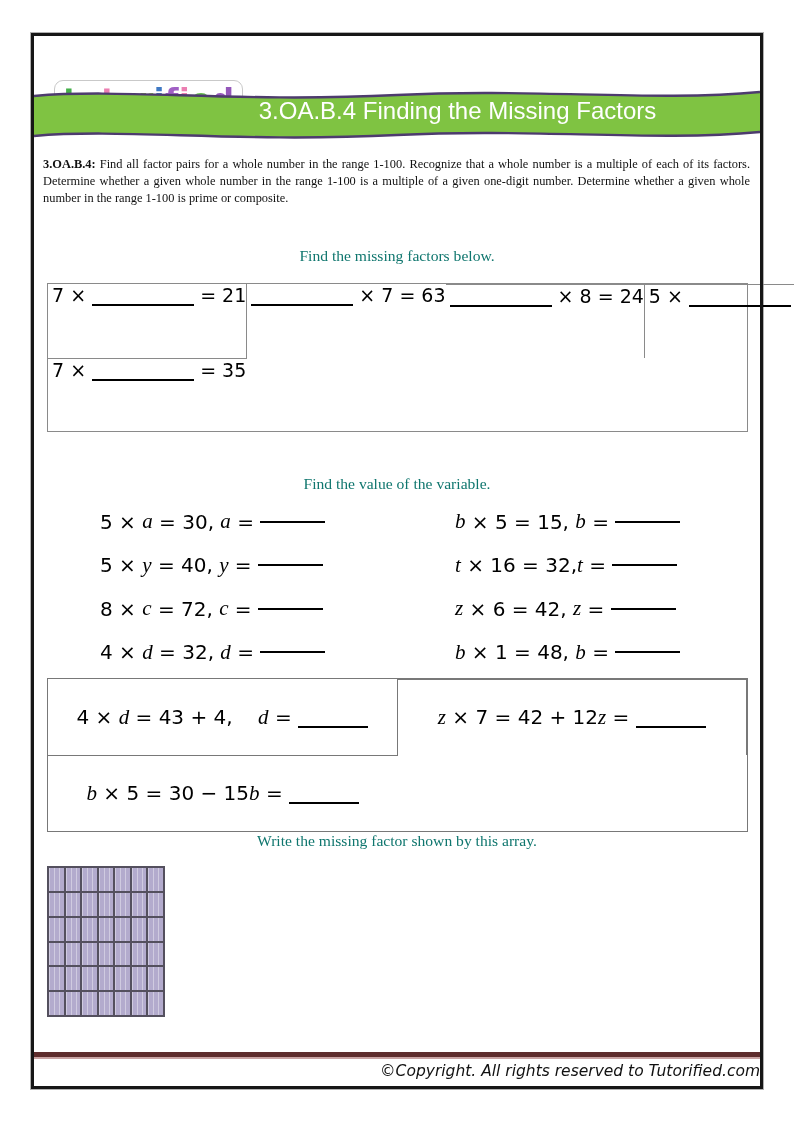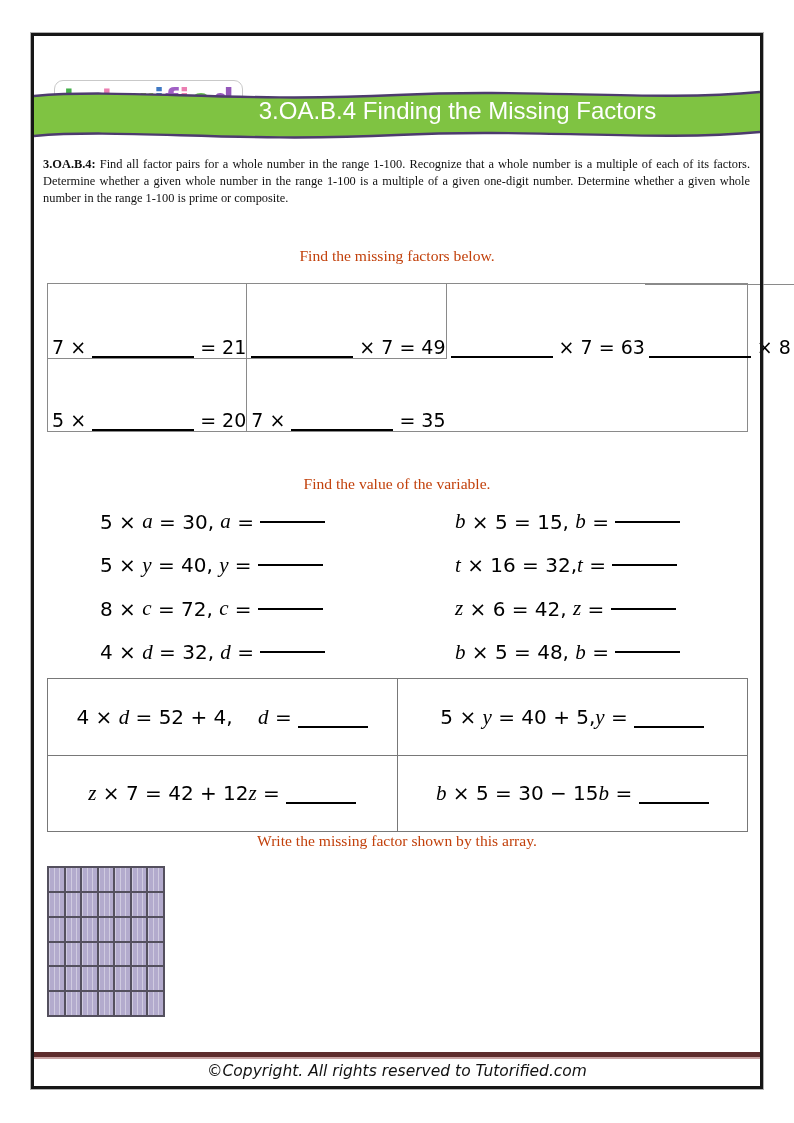--- a/index.html
+++ b/index.html
@@ -11,7 +11,7 @@
   .banner svg{position:absolute;left:0;top:0;}
   .banner-title{position:absolute;left:0;top:14px;width:100%;height:38px;line-height:38px;text-align:center;padding-left:58px;box-sizing:border-box;font:24px "Liberation Sans",sans-serif;color:#fff;}
   .desc{position:absolute;left:9px;top:120px;width:707px;margin:0;font:12.4px/16.8px "Liberation Serif",serif;color:#111;text-align:justify;}
-  .heading{position:absolute;left:0;width:100%;text-align:center;font:15.6px "Liberation Serif",serif;color:#c2410c;}
+  .heading{position:absolute;left:0;width:100%;text-align:center;font:15.6px "Liberation Serif",serif;color:#0f766e;}
   #h1{top:211px}#h2{top:439px}#h3{top:796px}
   .t1{position:absolute;left:13px;top:247px;width:699px;height:147px;display:grid;grid-template-columns:repeat(4,1fr);grid-template-rows:1fr 1fr;border:1px solid #8a8a8a;}
   .t1c{border-right:1px solid #8a8a8a;display:flex;align-items:flex-end;padding-left:4px;overflow:visible;}

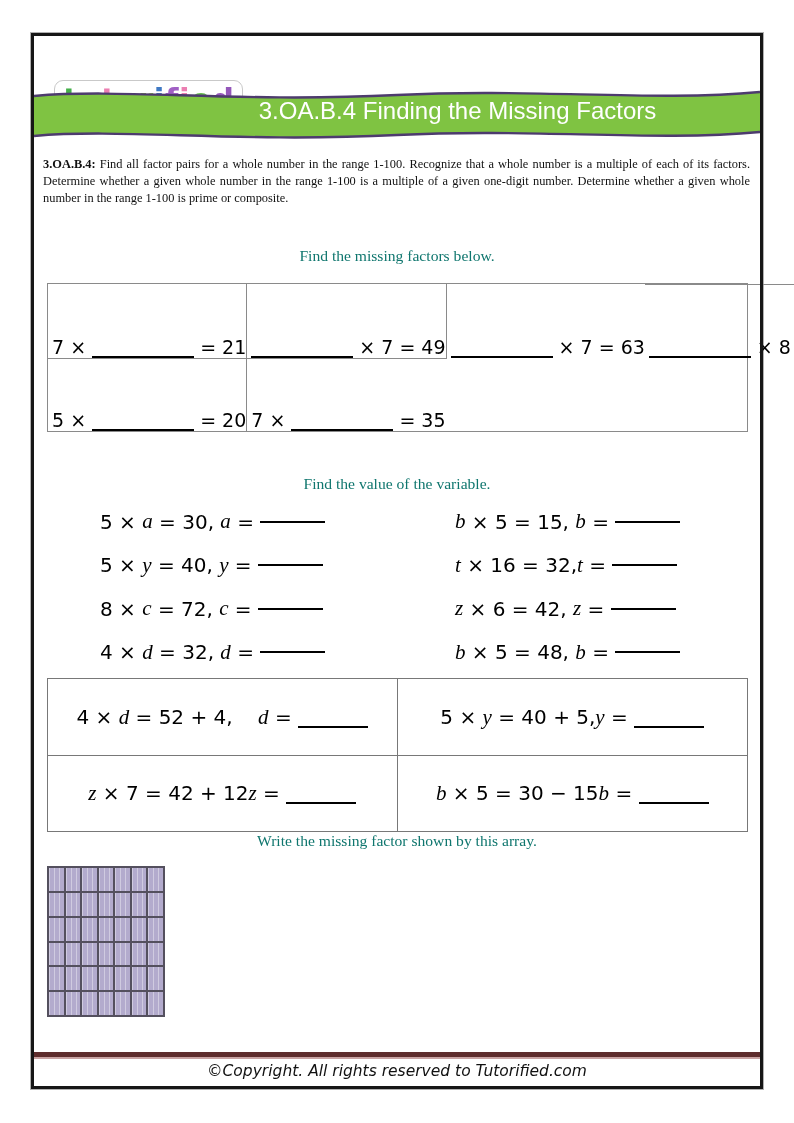--- a/index.html
+++ b/index.html
@@ -14,7 +14,7 @@
   .heading{position:absolute;left:0;width:100%;text-align:center;font:15.6px "Liberation Serif",serif;color:#0f766e;}
   #h1{top:211px}#h2{top:439px}#h3{top:796px}
   .t1{position:absolute;left:13px;top:247px;width:699px;height:147px;display:grid;grid-template-columns:repeat(4,1fr);grid-template-rows:1fr 1fr;border:1px solid #8a8a8a;}
-  .t1c{border-right:1px solid #8a8a8a;display:flex;align-items:flex-end;padding-left:4px;overflow:visible;}
+  .t1c{border-right:1px solid #8a8a8a;display:flex;align-items:flex-start;padding-left:4px;overflow:visible;}
   .t1c.lastc{border-right:none}
   .t1c.r2{border-top:1px solid #8a8a8a}
   .eq{font:19px "DejaVu Sans",sans-serif;white-space:pre;}

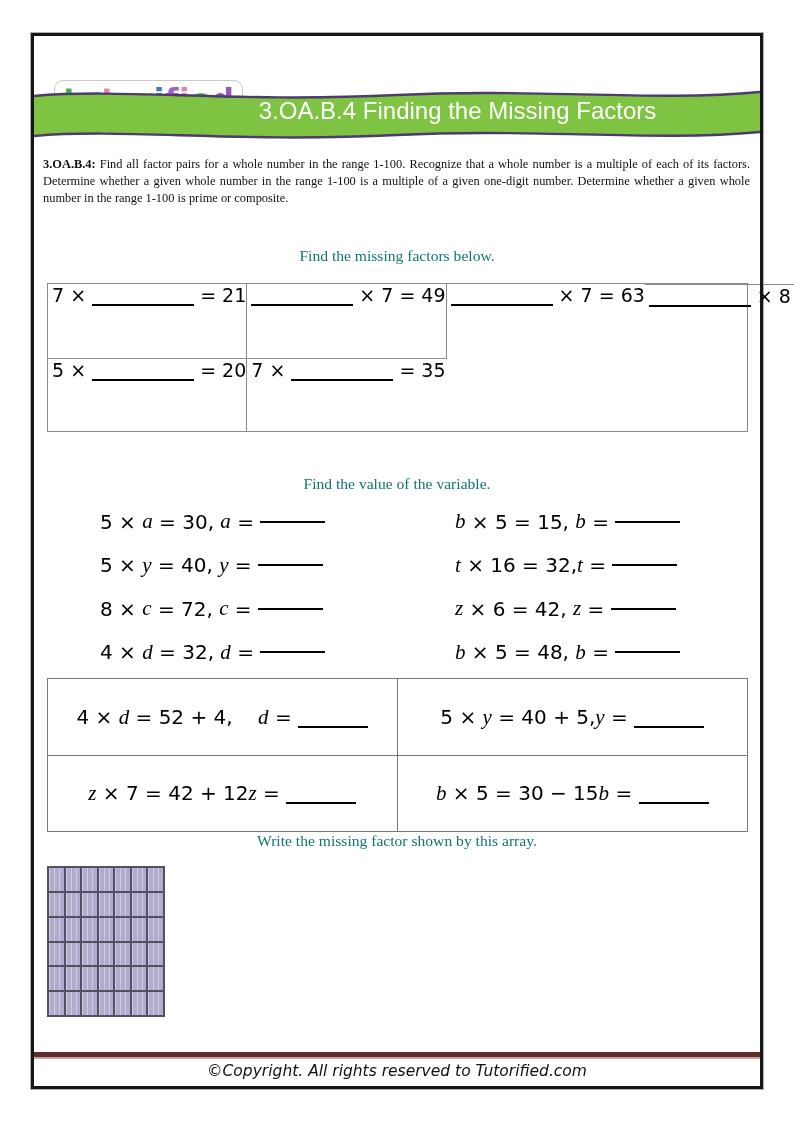--- a/index.html
+++ b/index.html
@@ -59,9 +59,6 @@
   <div class="t1" id="t1">
       <div class="t1c">
         <span class="eq">7 × <span class="blank w1"></span> = 21</span>
-      </div>
-      <div class="t1c">
-        <span class="eq"><span class="blank w1"></span> × 7 = 49</span>
       </div>
       <div class="t1c lastc">
         <span class="eq"><span class="blank w1"></span> × 7 = 63</span>

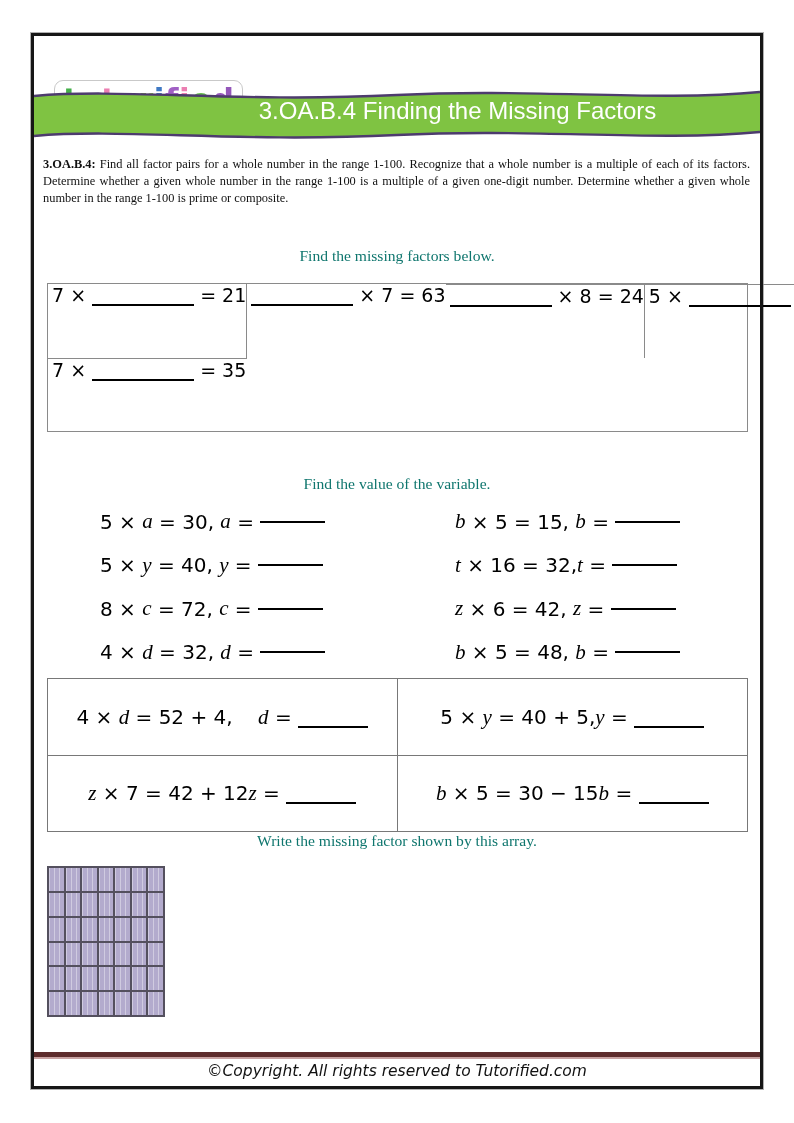--- a/index.html
+++ b/index.html
@@ -85,7 +85,7 @@
       <div class="vrow"><span class="var">b</span><span class="txt"> × 5 = 15, </span><span class="var">b</span><span class="txt"> = </span><span class="blank w2"></span></div>
       <div class="vrow"><span class="var">t</span><span class="txt"> × 16 = 32,</span><span class="var">t</span><span class="txt"> = </span><span class="blank w2"></span></div>
       <div class="vrow"><span class="var">z</span><span class="txt"> × 6 = 42, </span><span class="var">z</span><span class="txt"> = </span><span class="blank w2"></span></div>
-      <div class="vrow"><span class="var">b</span><span class="txt"> × 5 = 48, </span><span class="var">b</span><span class="txt"> = </span><span class="blank w2"></span></div>
+      <div class="vrow"><span class="var">b</span><span class="txt"> × 1 = 48, </span><span class="var">b</span><span class="txt"> = </span><span class="blank w2"></span></div>
     </div>
 
   <div class="t2" id="t2">

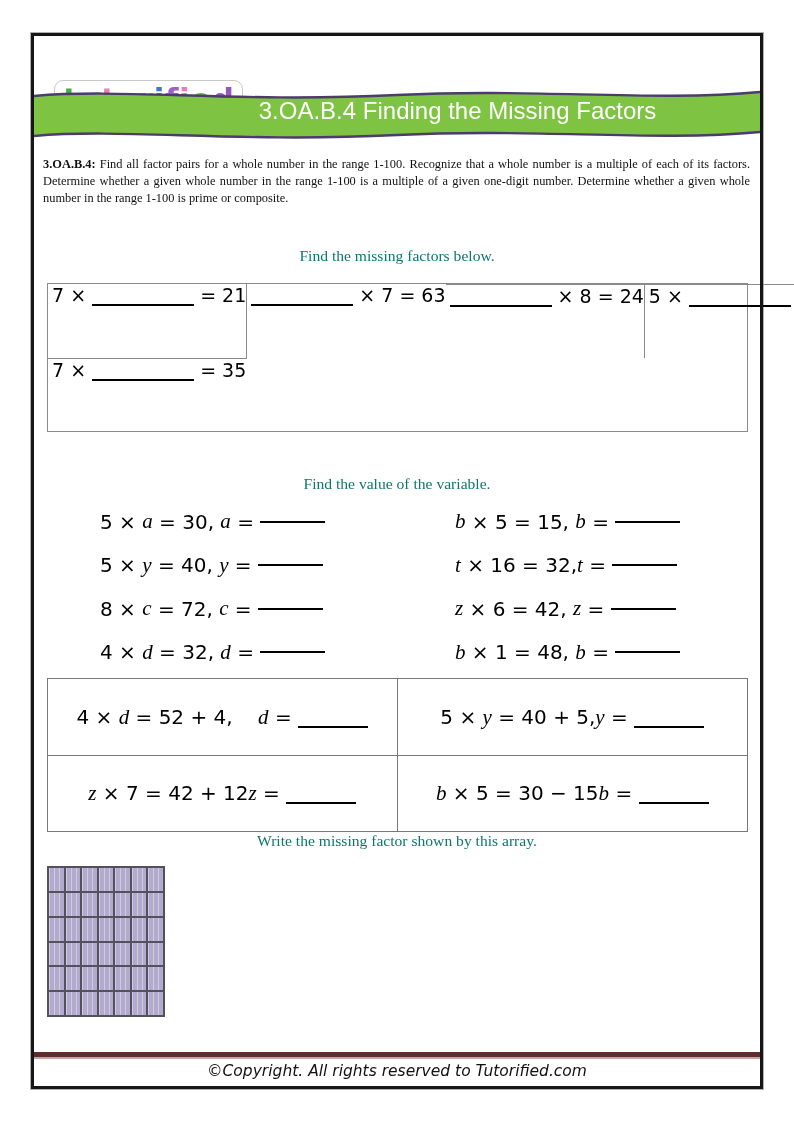--- a/index.html
+++ b/index.html
@@ -90,7 +90,7 @@
 
   <div class="t2" id="t2">
       <div class="t2c">
-        <span class="eq2"><span class="txt">4 × </span><span class="var">d</span><span class="txt"> = 52 + 4,    </span><span class="var">d</span><span class="txt"> = </span><span class="blank w3"></span></span>
+        <span class="eq2"><span class="txt">4 × </span><span class="var">d</span><span class="txt"> = 43 + 4,    </span><span class="var">d</span><span class="txt"> = </span><span class="blank w3"></span></span>
       </div>
       <div class="t2c lastc">
         <span class="eq2"><span class="txt">5 × </span><span class="var">y</span><span class="txt"> = 40 + 5,</span><span class="var">y</span><span class="txt"> = </span><span class="blank w3"></span></span>

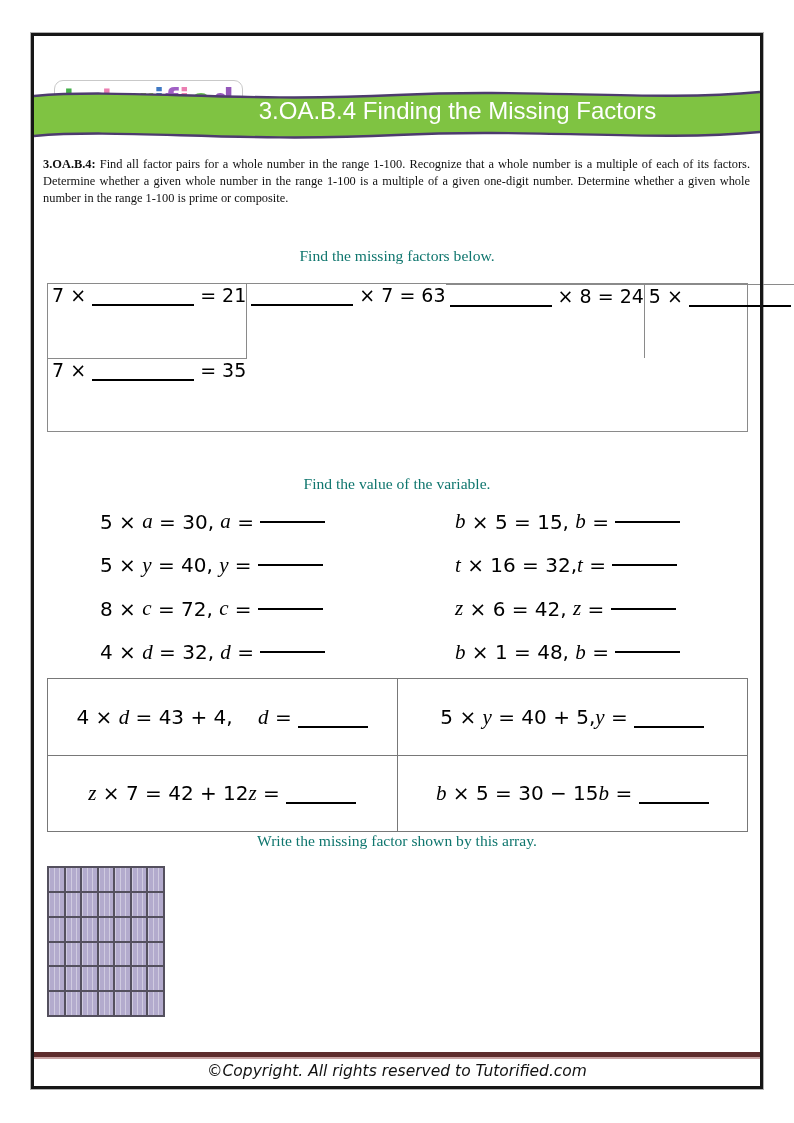--- a/index.html
+++ b/index.html
@@ -92,9 +92,6 @@
       <div class="t2c">
         <span class="eq2"><span class="txt">4 × </span><span class="var">d</span><span class="txt"> = 43 + 4,    </span><span class="var">d</span><span class="txt"> = </span><span class="blank w3"></span></span>
       </div>
-      <div class="t2c lastc">
-        <span class="eq2"><span class="txt">5 × </span><span class="var">y</span><span class="txt"> = 40 + 5,</span><span class="var">y</span><span class="txt"> = </span><span class="blank w3"></span></span>
-      </div>
       <div class="t2c r2">
         <span class="eq2"><span class="var">z</span><span class="txt"> × 7 = 42 + 12</span><span class="var">z</span><span class="txt"> = </span><span class="blank w3"></span></span>
       </div>

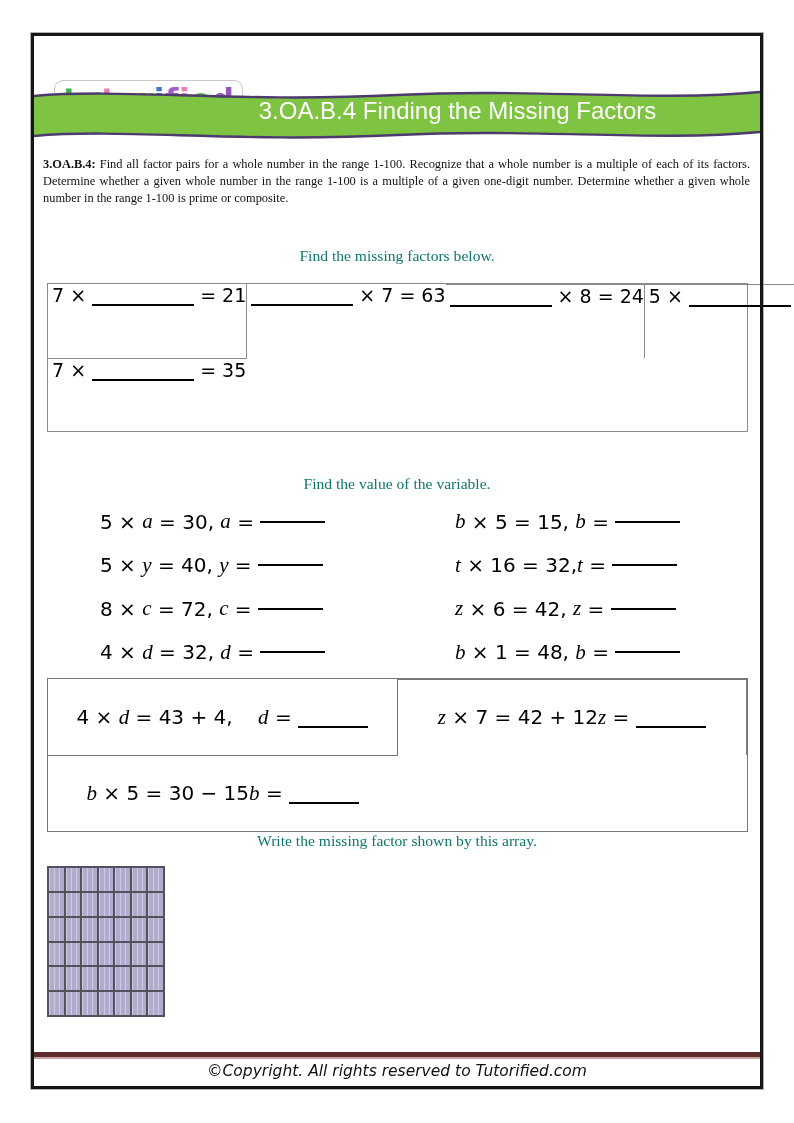--- a/index.html
+++ b/index.html
@@ -35,7 +35,7 @@
   #arrayEq{position:absolute;left:149px;top:879px;height:30px;line-height:30px;font:22px "DejaVu Sans",sans-serif;white-space:pre;}
   #arrayEq .blank{vertical-align:-5px;}
   #fbar{position:absolute;left:0;top:1016px;width:726px;height:5px;border-bottom:2px solid #c9a3a3;}
-  .footer-text{position:absolute;left:0;top:1026px;width:100%;text-align:center;font:italic 15.5px "DejaVu Sans",sans-serif;color:#111;}
+  .footer-text{position:absolute;left:0;top:1026px;width:100%;text-align:right;font:italic 15.5px "DejaVu Sans",sans-serif;color:#111;}
 </style>
 </head>
 <body>

